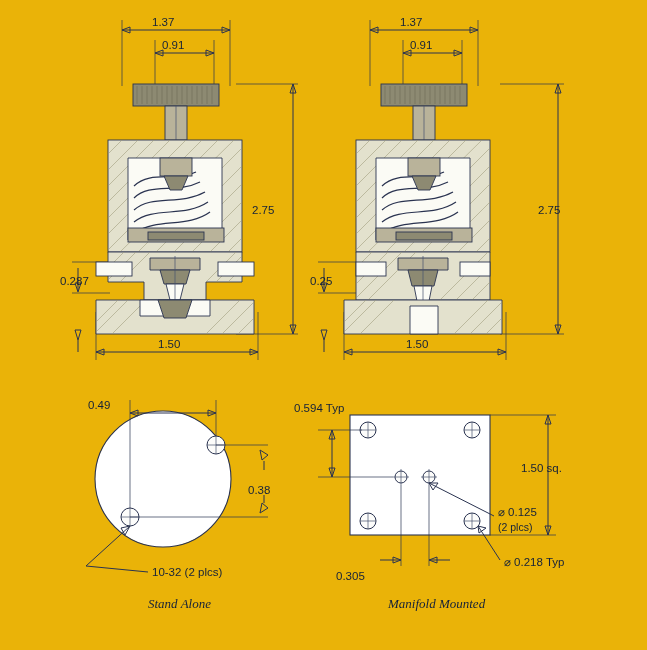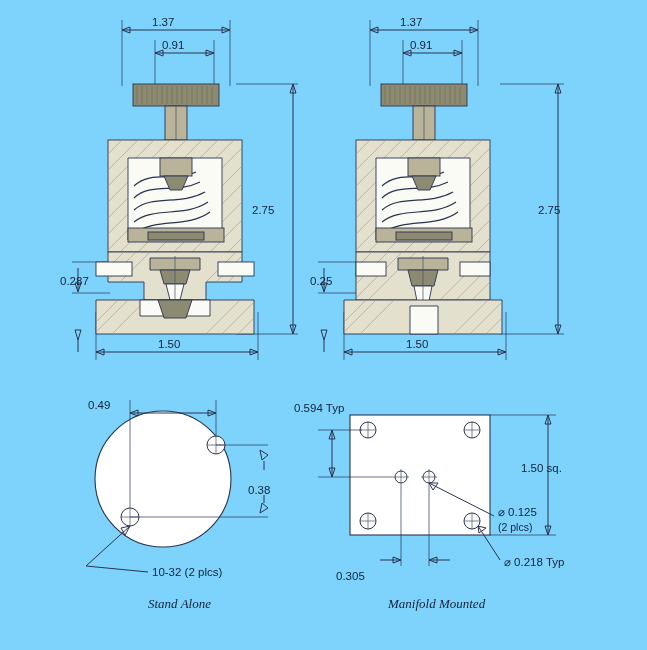--- a/index.html
+++ b/index.html
@@ -20,7 +20,7 @@
     left: 0; top: 0;
     width: 647px;
     height: 650px;
-    background: #7dd3fc;
+    background: #eab308;
   }
   svg.drawing {
     position: absolute;

